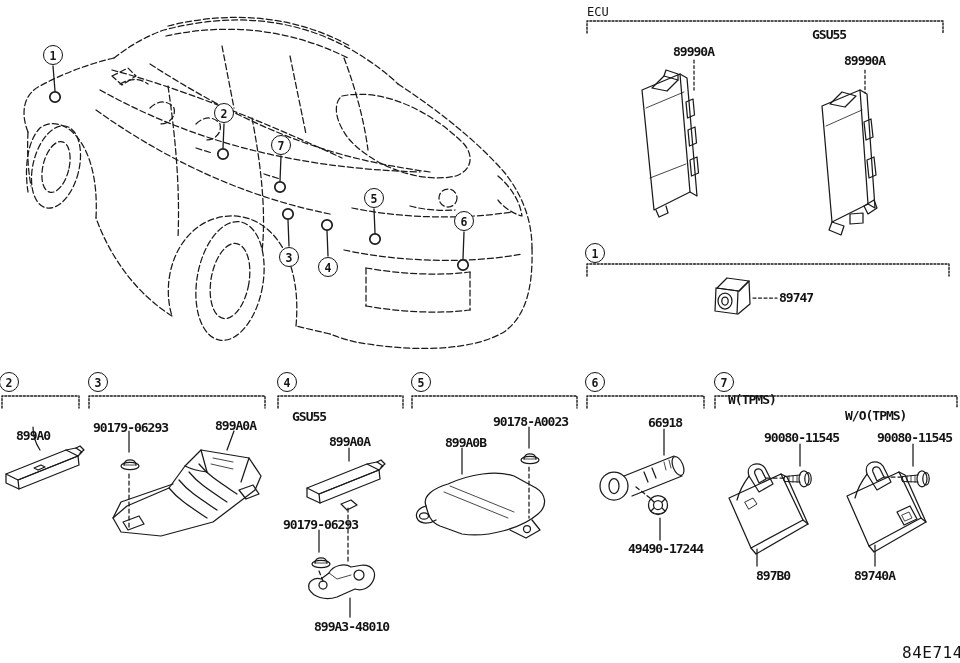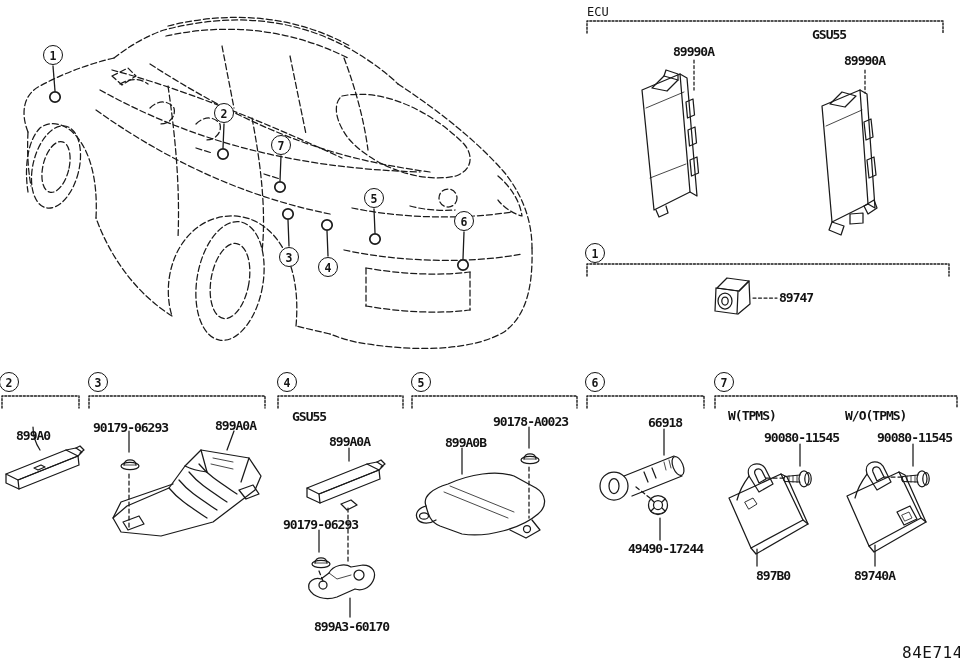--- a/index.html
+++ b/index.html
@@ -299,7 +299,7 @@
 <span class="lbl" style="left:648px;top:415px">66918</span>
 <span class="lbl" style="left:628px;top:541px">49490-17244</span>
 
-<span class="lbl u" style="left:728px;top:408px">W(TPMS)</span>
+<span class="lbl u" style="left:728px;top:392px">W(TPMS)</span>
 <span class="lbl" style="left:764px;top:430px">90080-11545</span>
 <span class="lbl" style="left:756px;top:568px">897B0</span>
 <span class="lbl u" style="left:845px;top:408px">W/O(TPMS)</span>

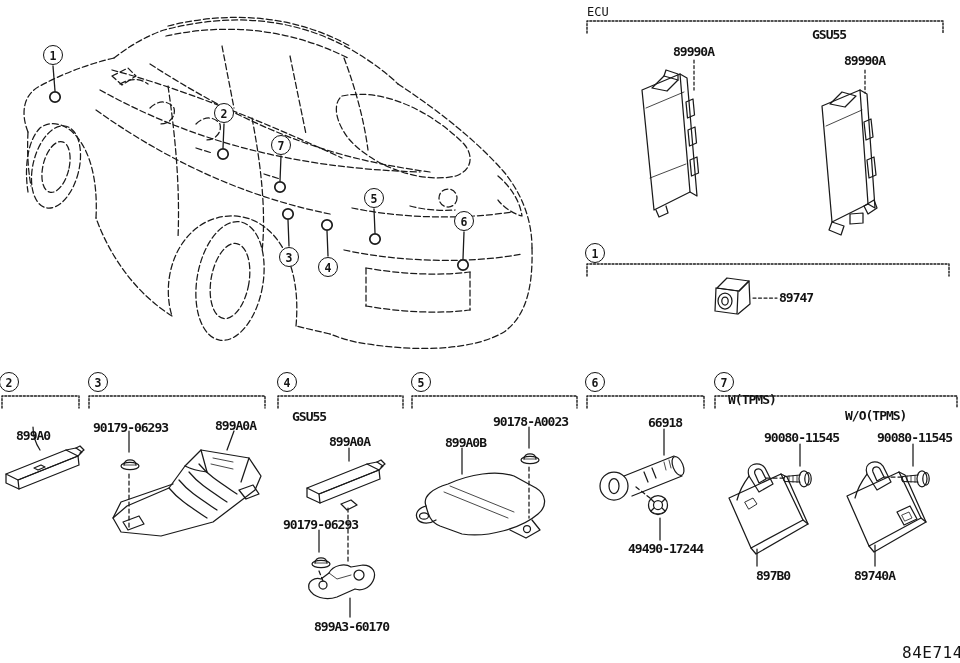--- a/index.html
+++ b/index.html
@@ -291,7 +291,7 @@
 <span class="lbl u" style="left:292px;top:409px">GSU55</span>
 <span class="lbl" style="left:329px;top:434px">899A0A</span>
 <span class="lbl" style="left:283px;top:517px">90179-06293</span>
-<span class="lbl" style="left:314px;top:619px">899A3-60170</span>
+<span class="lbl" style="left:314px;top:619px">899A3-48010</span>
 
 <span class="lbl" style="left:493px;top:414px">90178-A0023</span>
 <span class="lbl" style="left:445px;top:435px">899A0B</span>

